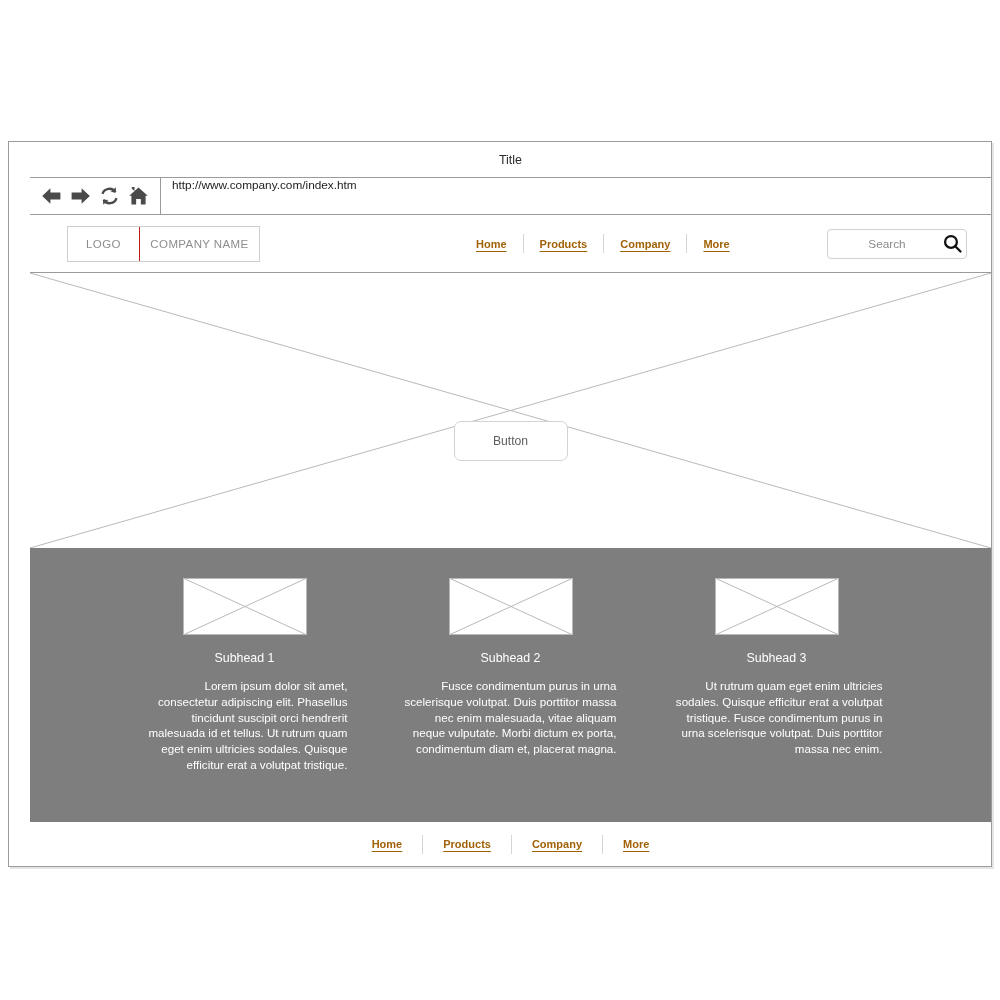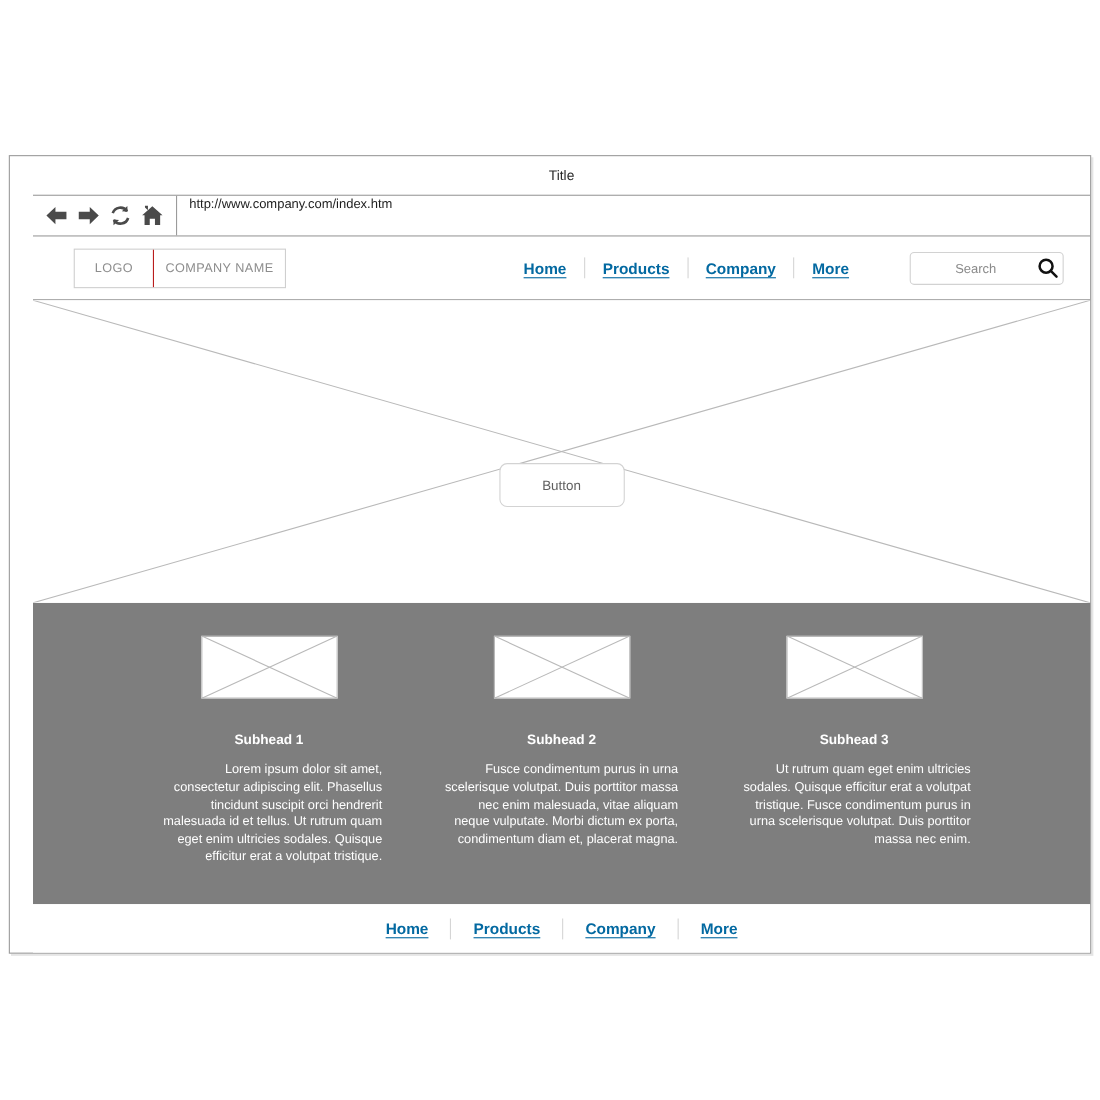--- a/index.html
+++ b/index.html
@@ -113,8 +113,8 @@
     align-items: center;
   }
   .nav-link {
-    font-size: 14px;
-    color: #0369a1;
+    font-size: 11px;
+    color: #a16207;
     text-decoration: underline;
     text-underline-offset: 2.5px;
     font-weight: 700;

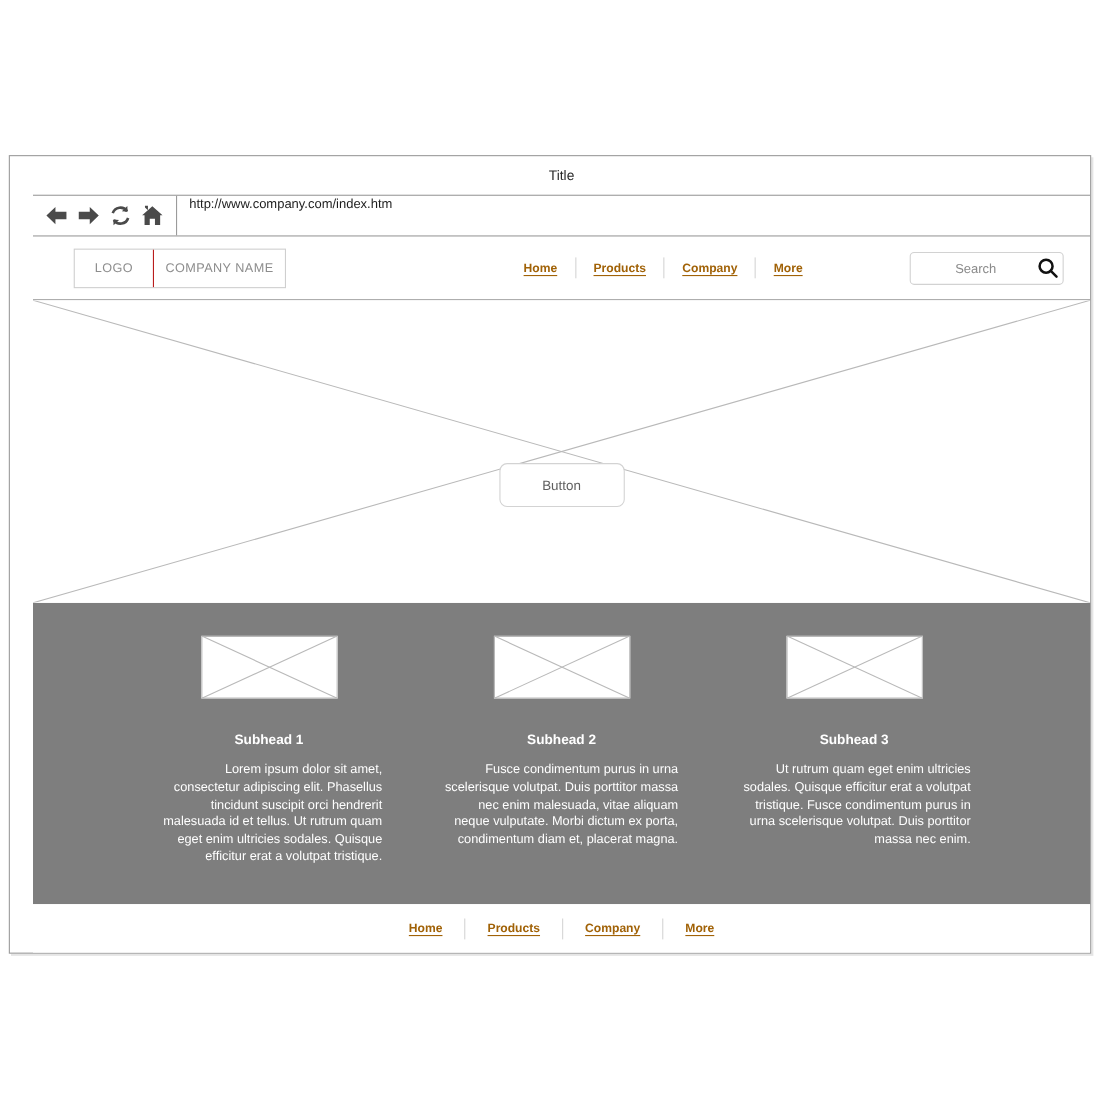--- a/index.html
+++ b/index.html
@@ -220,10 +220,9 @@
     height: 100%;
   }
   .feature-subhead {
-    margin-top: 30px;
+    margin-top: 16px;
     font-size: 12.4px;
     color: #ffffff;
-    font-weight: bold;
   }
   .feature-body {
     margin-top: 13px;

